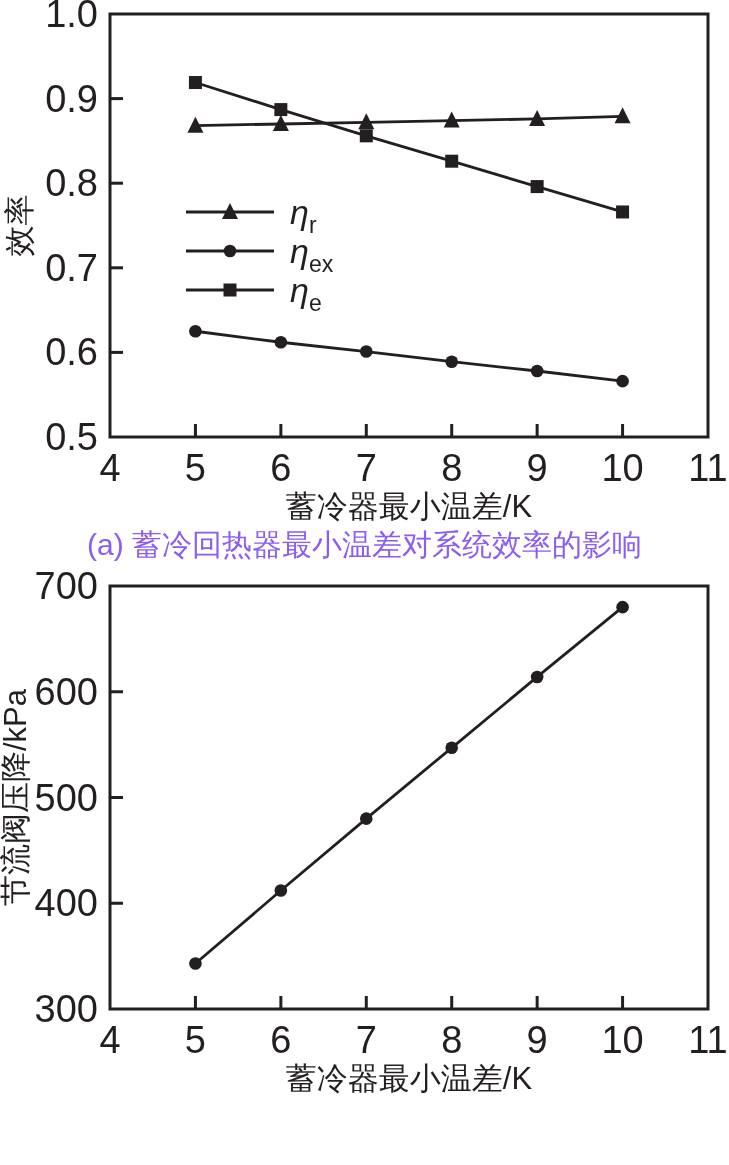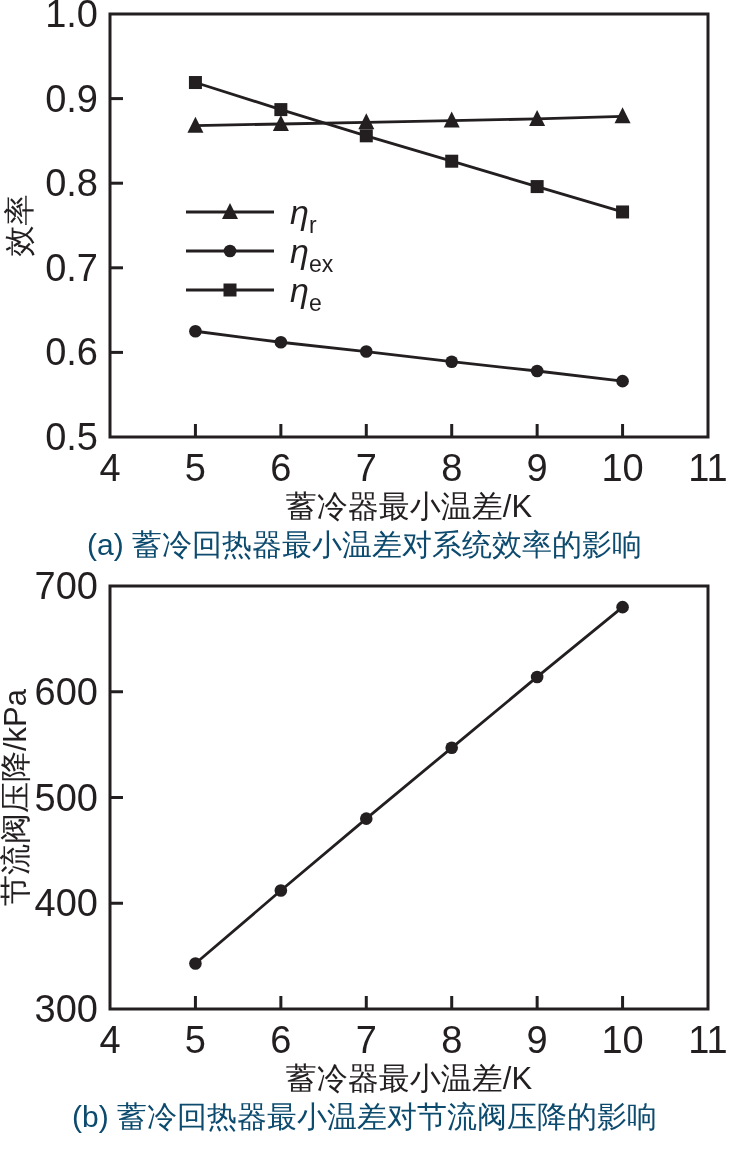--- a/index.html
+++ b/index.html
@@ -20,7 +20,7 @@
     line-height: 42px;
     text-align: center;
     font-size: 30px;
-    color: #0c4a6e;
+    color: #8b5cf6;
     white-space: nowrap;
   }
 </style>

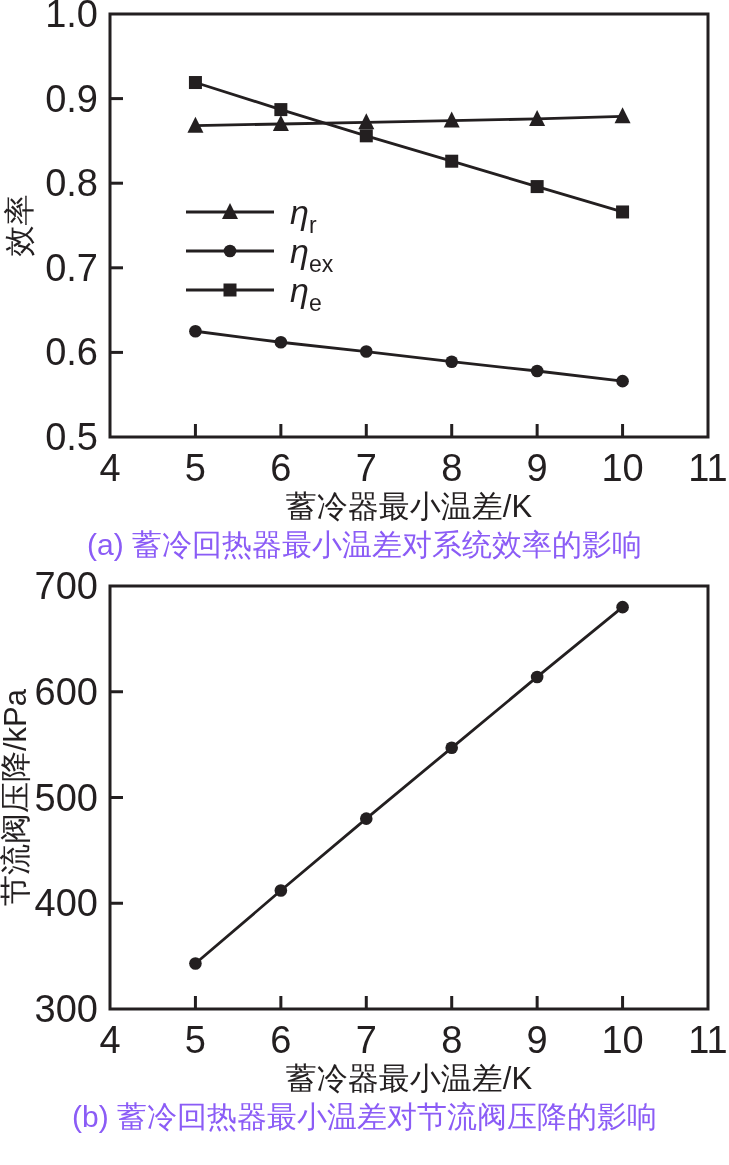--- a/index.html
+++ b/index.html
@@ -126,7 +126,6 @@
         <circle cx="537.1428571428571" cy="110.945" r="6.3" fill="#231f20"></circle>
         <circle cx="622.5714285714286" cy="41.150000000000034" r="6.3" fill="#231f20"></circle>
       </svg>
-    <div class="caption">(b) 蓄冷回热器最小温差对节流阀压降的影响</div>
   </figure>
 </div>
 

